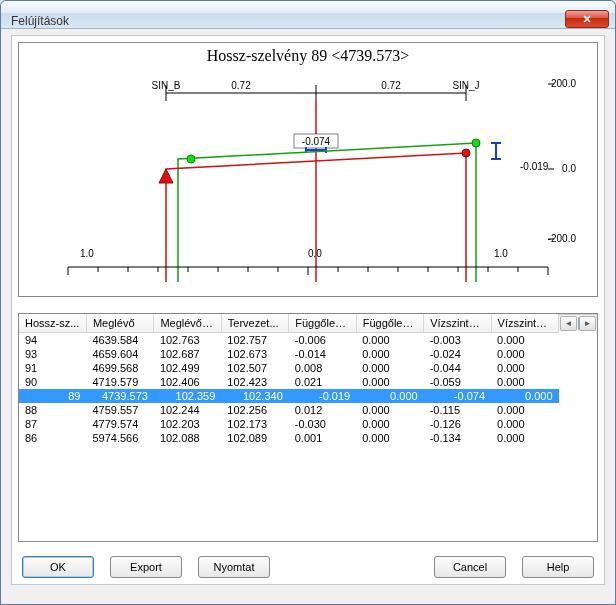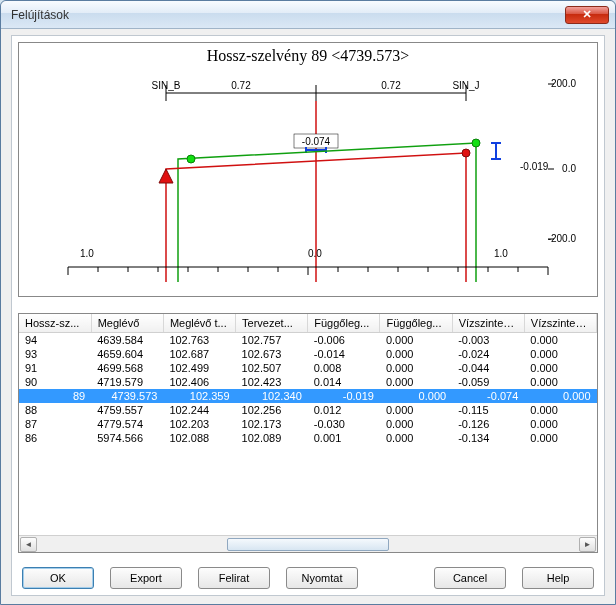--- a/index.html
+++ b/index.html
@@ -26,7 +26,7 @@
     background: linear-gradient(to bottom, #f8fbff 0%, #e2ecf7 45%, #cadcee 46%, #dbe8f5 100%);
     border-bottom: 1px solid #a0b4c8;
     display: flex;
-    align-items: center;
+    align-items: flex-end;
     padding: 0 6px;
     border-radius: 6px 6px 0 0;
     gap: 12px;

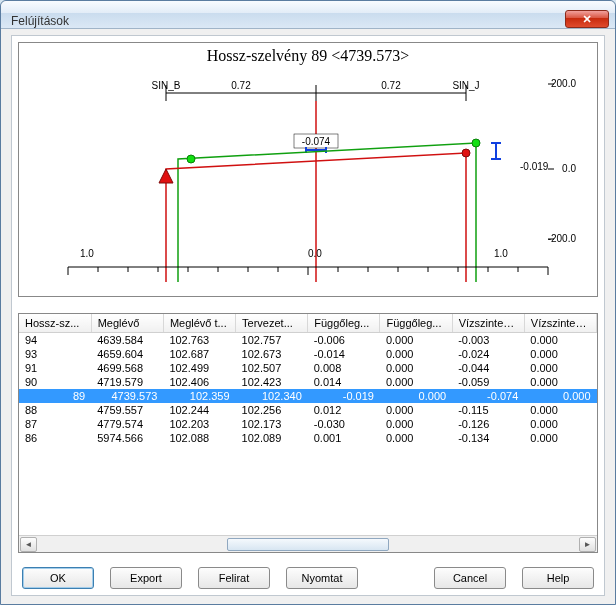--- a/index.html
+++ b/index.html
@@ -53,7 +53,7 @@
   }
   .content {
     flex: 1;
-    padding: 6px 10px 8px 10px;
+    padding: 6px 10px 19px 10px;
     display: flex;
     flex-direction: column;
     background: #f0f0f0;

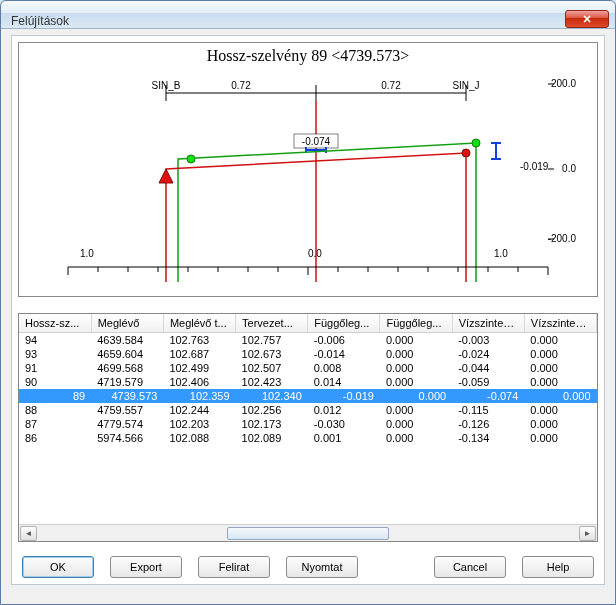--- a/index.html
+++ b/index.html
@@ -90,7 +90,7 @@
     background: #fff;
     overflow: hidden;
     display: flex;
-    flex-direction: column;
+    flex-direction: row;
   }
   .table-scroll {
     flex: 1;

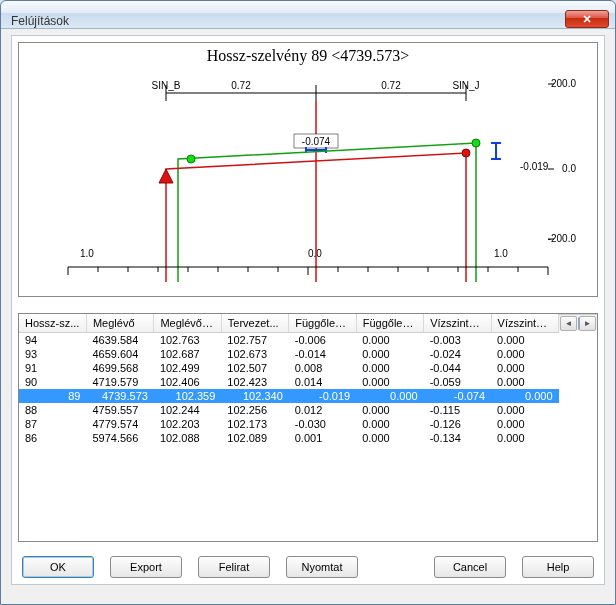--- a/index.html
+++ b/index.html
@@ -321,7 +321,7 @@
                   <td>4719.579</td>
                   <td>102.406</td>
                   <td>102.423</td>
-                  <td>0.014</td>
+                  <td>0.021</td>
                   <td>0.000</td>
                   <td>-0.059</td>
                   <td>0.000</td>

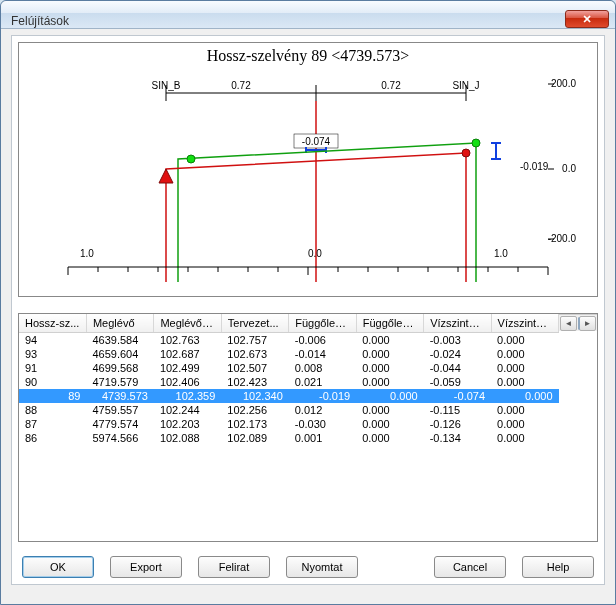--- a/index.html
+++ b/index.html
@@ -381,7 +381,6 @@
       <div class="button-row">
         <div class="btn default">OK</div>
         <div class="btn">Export</div>
-        <div class="btn">Felirat</div>
         <div class="btn">Nyomtat</div>
         <div class="spacer"></div>
         <div class="btn">Cancel</div>

